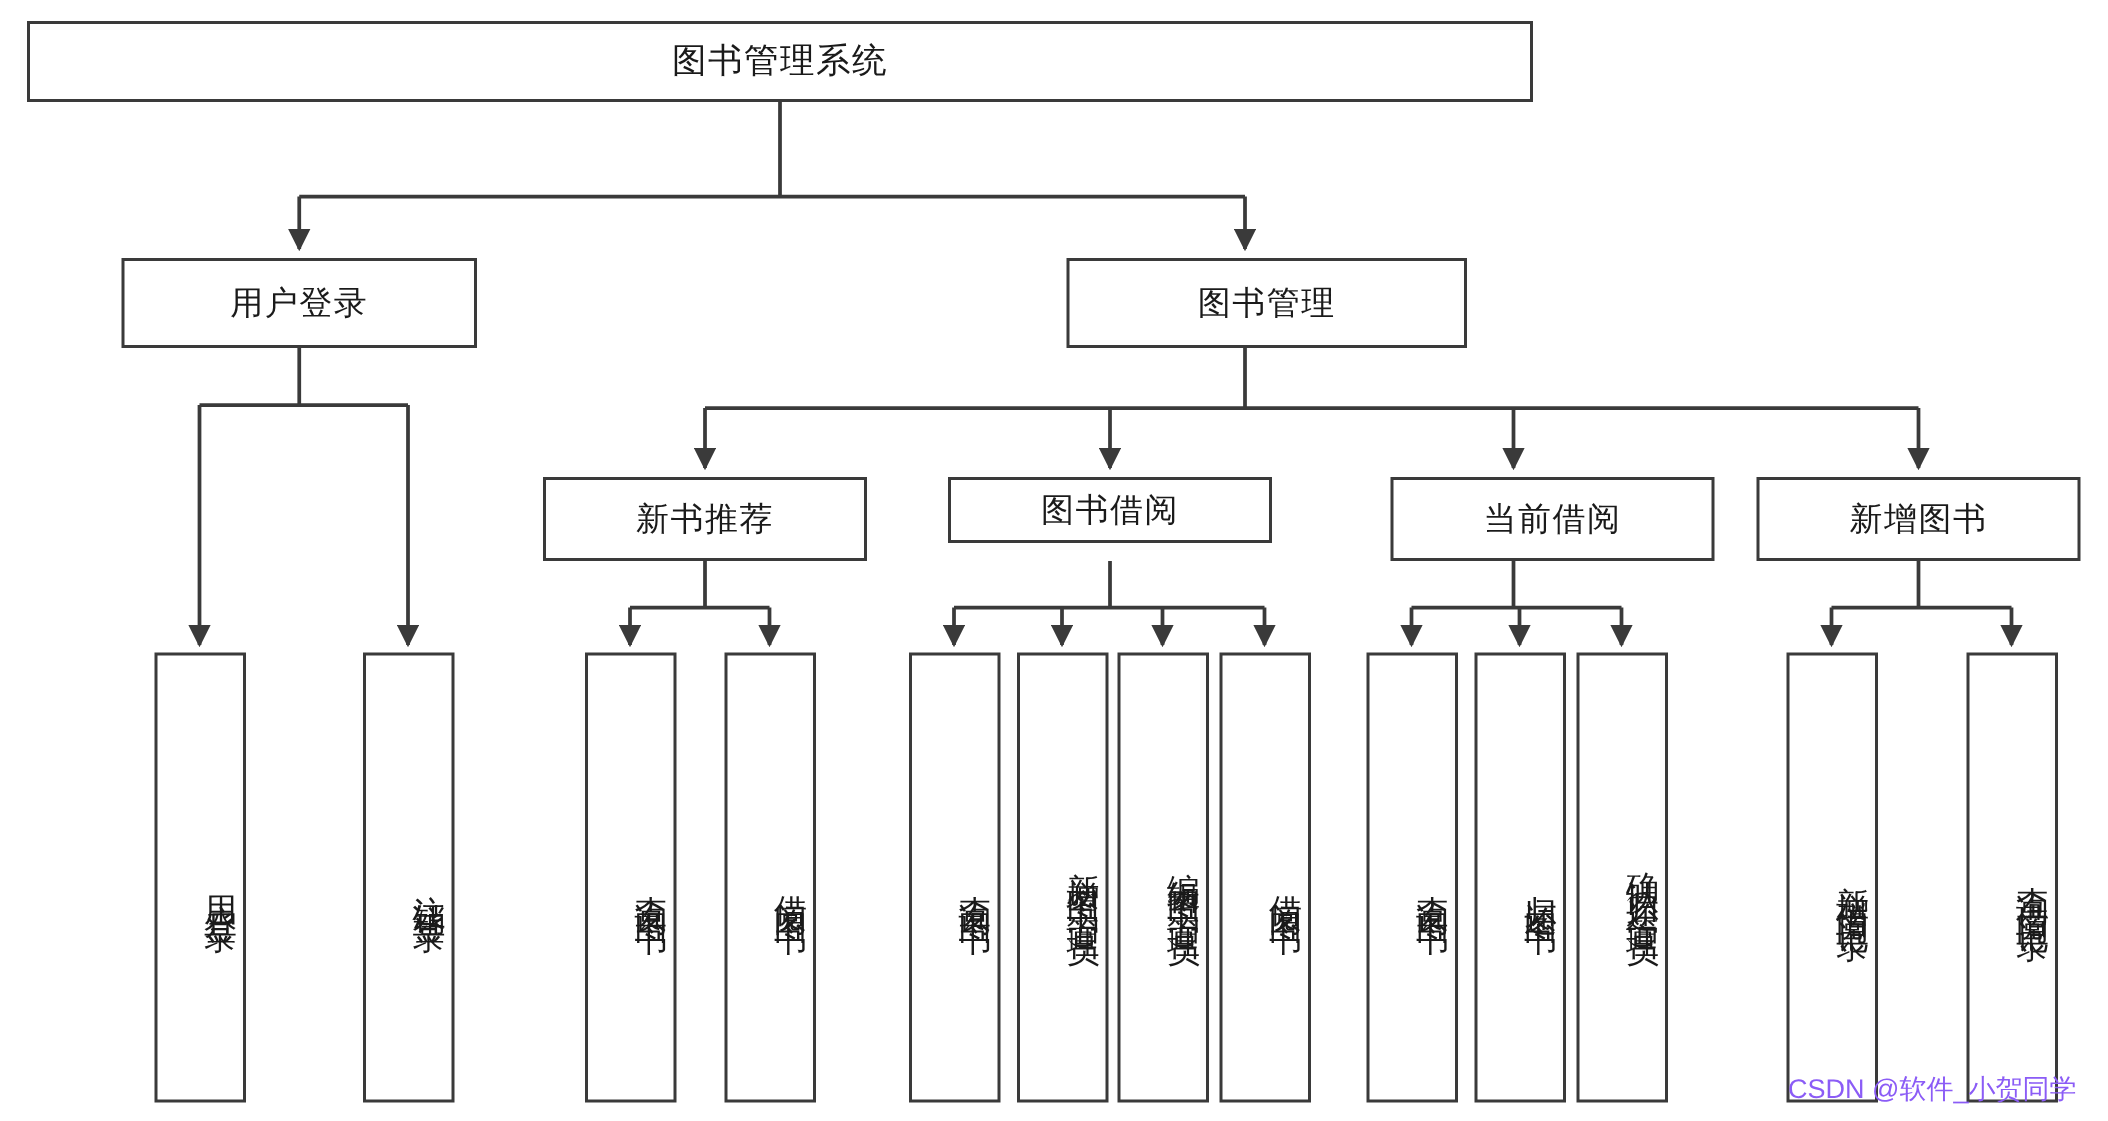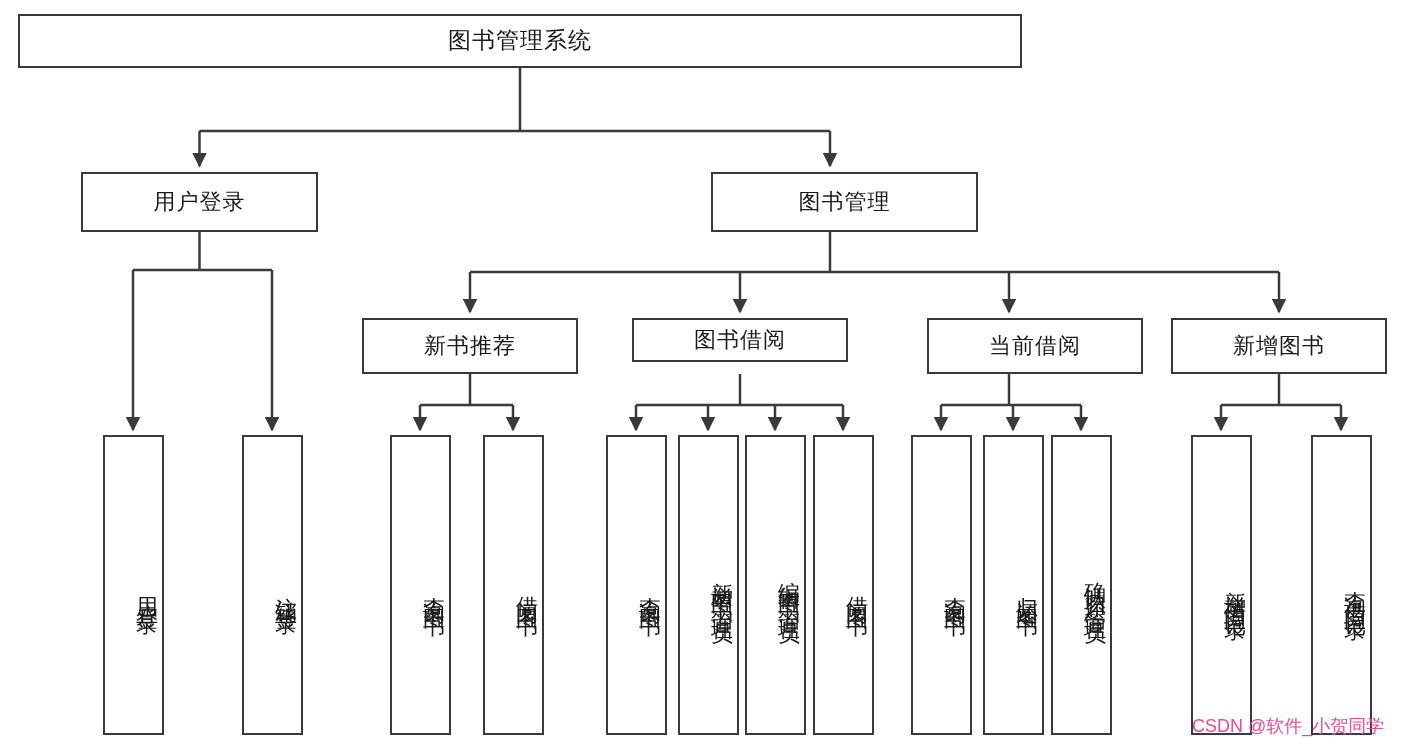--- a/index.html
+++ b/index.html
@@ -63,7 +63,7 @@
     left: 1192px;
     top: 714px;
     font-size: 18px;
-    color: #ec4899;
+    color: #8b5cf6;
     white-space: nowrap;
     z-index: 5;
     font-family: "Liberation Sans", "DejaVu Sans", sans-serif;

